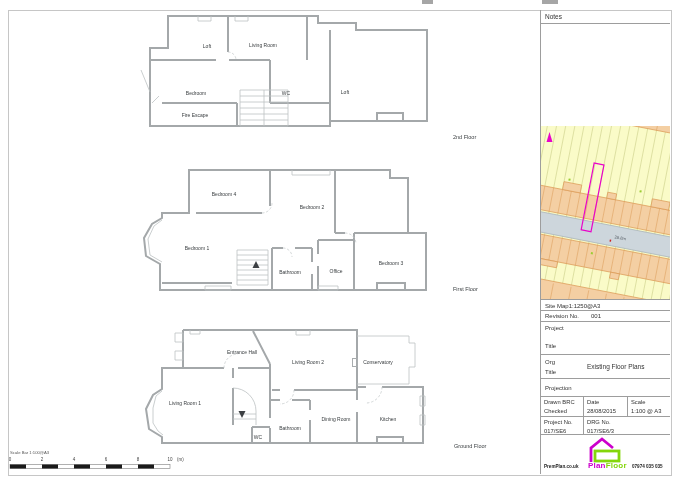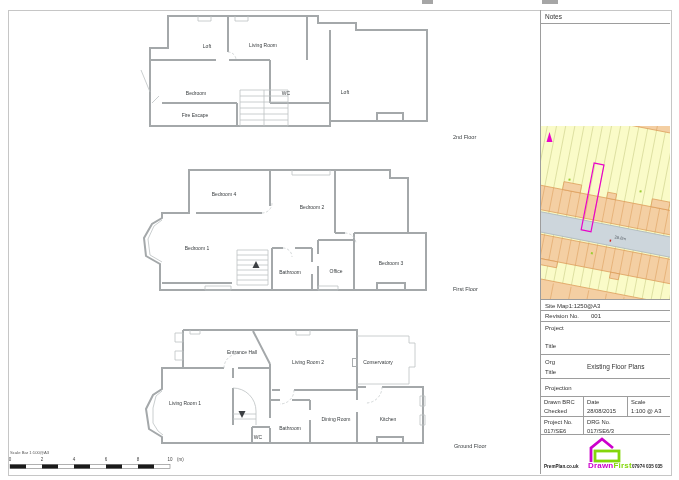--- a/index.html
+++ b/index.html
@@ -229,7 +229,7 @@
   <rect x="9" y="15" width="24" height="10" fill="#ffffff" stroke="#84d60a" stroke-width="2.8"></rect>
 </svg>
 <div class="logo-text">
-  <span style="color:#cc00cc">Drawn</span><span style="color:#84d60a">First</span>
+  <span style="color:#cc00cc">Plan</span><span style="color:#84d60a">First</span>
 </div>
 <span class="footer-small" style="left:632px;top:464px">07974 035 035</span>
 

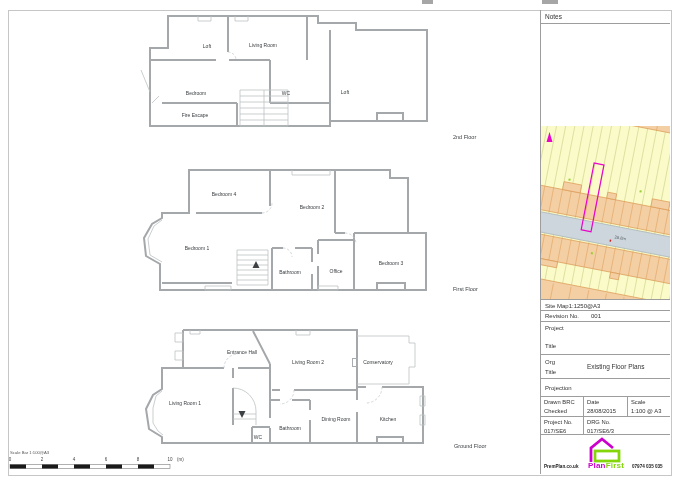--- a/index.html
+++ b/index.html
@@ -229,7 +229,7 @@
   <rect x="9" y="15" width="24" height="10" fill="#ffffff" stroke="#84d60a" stroke-width="2.8"></rect>
 </svg>
 <div class="logo-text">
-  <span style="color:#cc00cc">Plan</span><span style="color:#84d60a">First</span>
+  <span style="color:#cc00cc">Plan</span><span style="color:#84d60a">Floor</span>
 </div>
 <span class="footer-small" style="left:632px;top:464px">07974 035 035</span>
 

